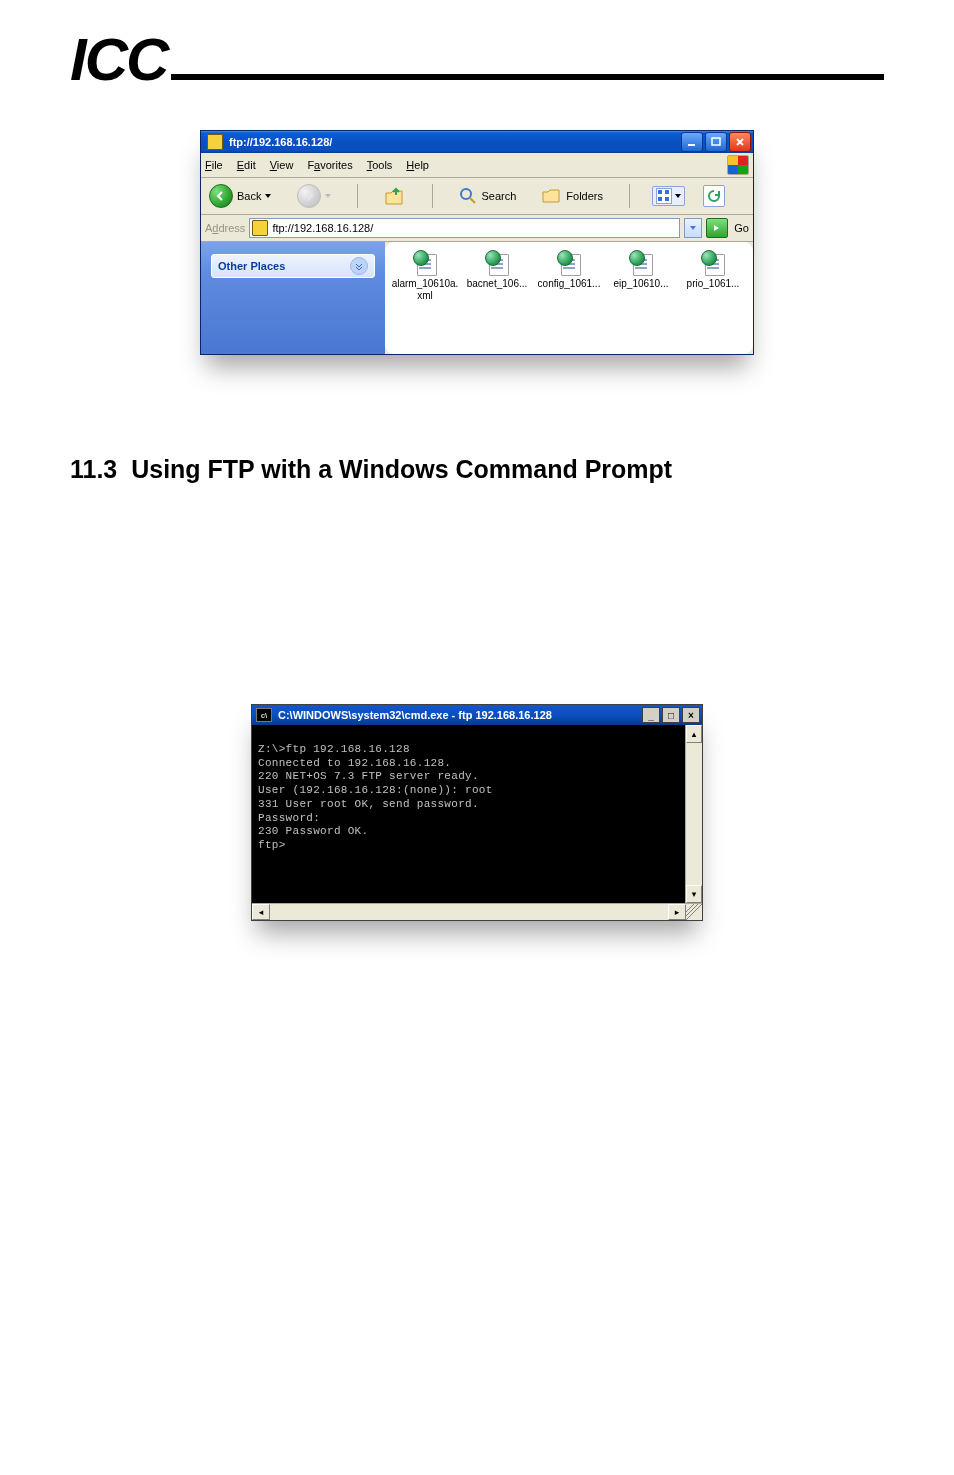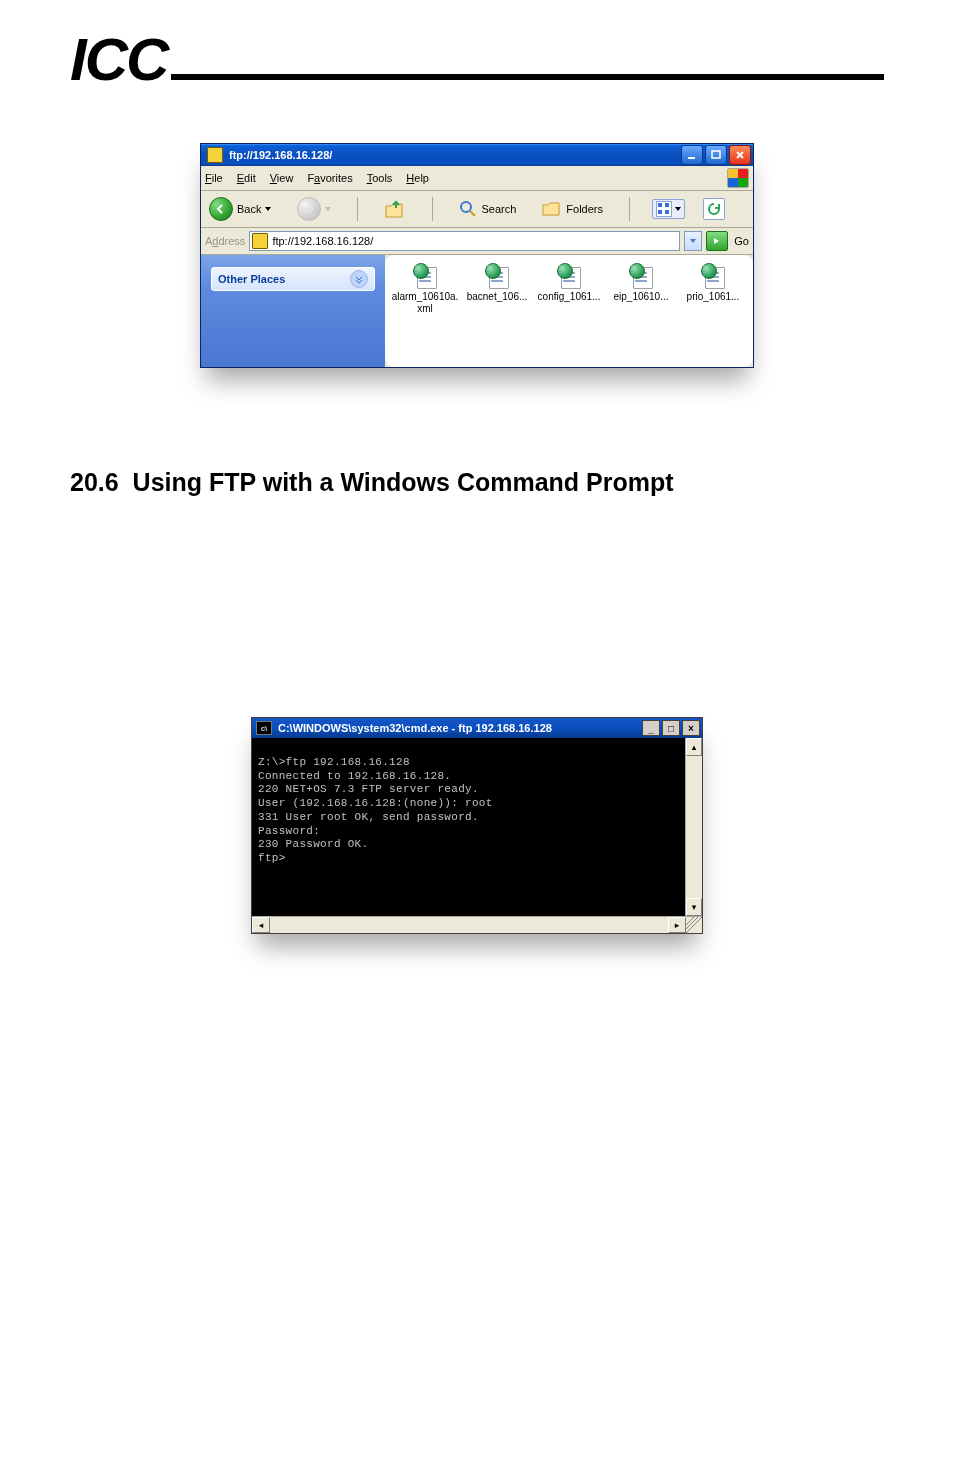--- a/index.html
+++ b/index.html
@@ -17,7 +17,7 @@
     display: flex;
     align-items: flex-end;
     gap: 4px;
-    margin-bottom: 53px;
+    margin-bottom: 40px;
   }
   .brand {
     font-size: 60px;

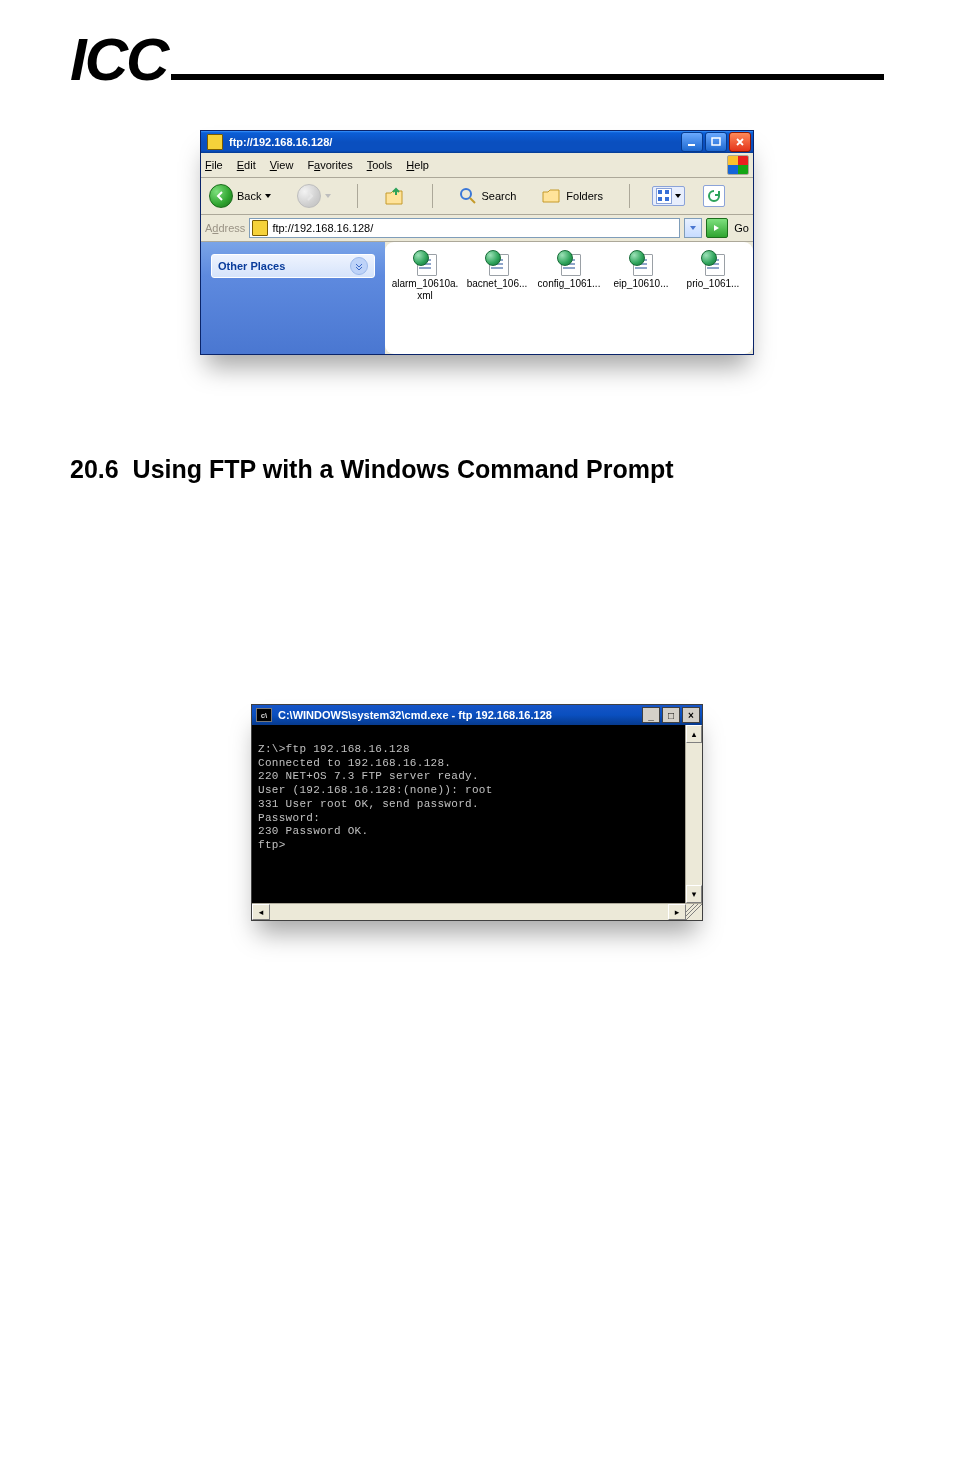--- a/index.html
+++ b/index.html
@@ -463,7 +463,7 @@
   </div>
 
   <h2 class="section-h">
-    <span>20.6</span>&nbsp;
+    <span>11.3</span>&nbsp;
     <span>Using FTP with a Windows Command Prompt</span>
   </h2>
 

